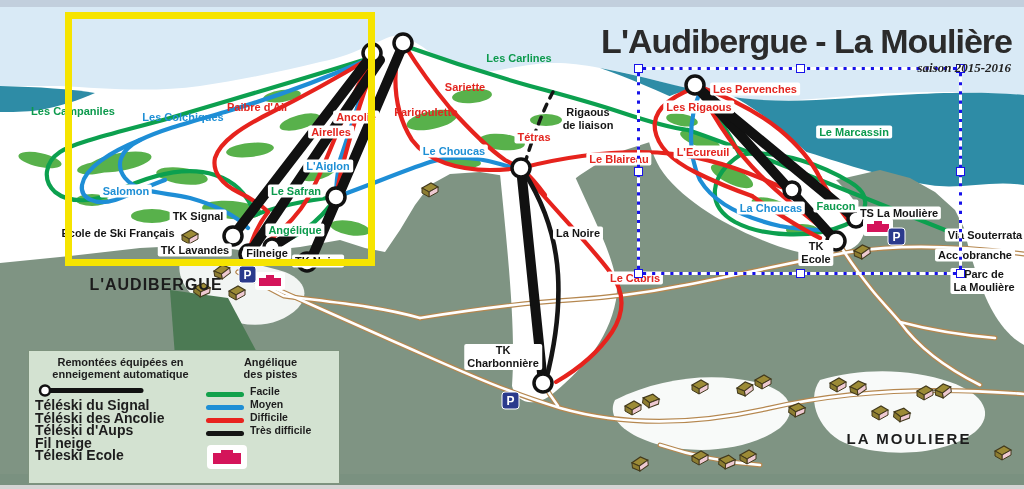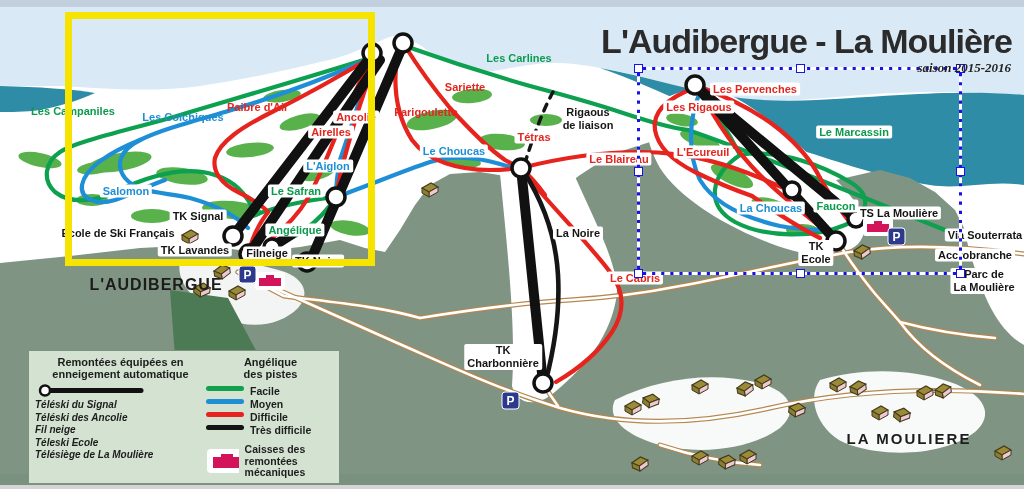--- a/index.html
+++ b/index.html
@@ -43,7 +43,7 @@
   .lg-col2{width:43%;display:flex;flex-direction:column;}
   .lg-h{font-weight:bold;font-size:11px;line-height:12px;text-align:center;}
   .lg-list{font-weight:bold;font-size:10px;line-height:12.6px;margin-top:2px;font-style:italic;}
-  .lg-row{display:flex;align-items:flex-start;gap:6px;margin-top:2px;}
+  .lg-row{display:flex;align-items:flex-end;gap:6px;margin-top:2px;}
   .sw{width:38px;height:5px;border-radius:3px;flex:0 0 auto;}
   .sw1{background:#12a14b;} .sw2{background:#1e8fd5;} .sw3{background:#e8231f;} .sw4{background:#141414;}
   .lg-dif{font-weight:bold;font-size:10.5px;line-height:11px;}

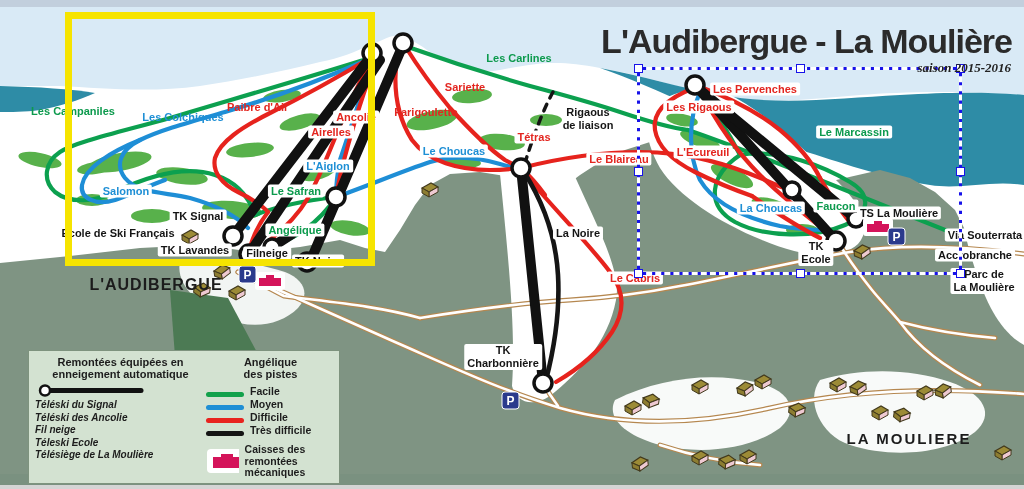--- a/index.html
+++ b/index.html
@@ -42,7 +42,7 @@
   .lg-col1{width:57%;display:flex;flex-direction:column;}
   .lg-col2{width:43%;display:flex;flex-direction:column;}
   .lg-h{font-weight:bold;font-size:11px;line-height:12px;text-align:center;}
-  .lg-list{font-weight:bold;font-size:10px;line-height:12.6px;margin-top:2px;font-style:italic;}
+  .lg-list{font-weight:bold;font-size:14px;line-height:12.6px;margin-top:2px;}
   .lg-row{display:flex;align-items:flex-end;gap:6px;margin-top:2px;}
   .sw{width:38px;height:5px;border-radius:3px;flex:0 0 auto;}
   .sw1{background:#12a14b;} .sw2{background:#1e8fd5;} .sw3{background:#e8231f;} .sw4{background:#141414;}

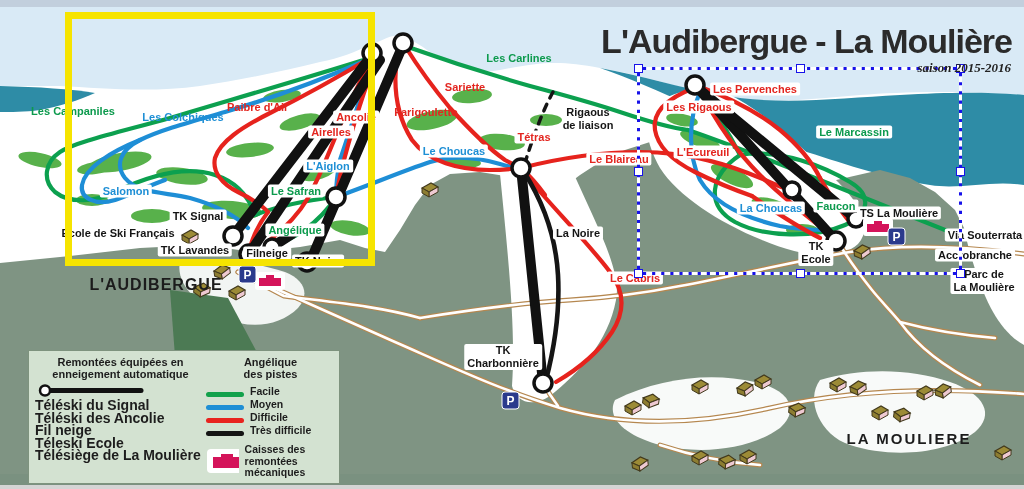--- a/index.html
+++ b/index.html
@@ -331,6 +331,7 @@
       <div class="lg-list">
         <div>Téléski du Signal</div>
         <div>Téléski des Ancolie</div>
+        <div>Téléski d'Aups</div>
         <div>Fil neige</div>
         <div>Téleski Ecole</div>
         <div>Télésiège de La Moulière</div>

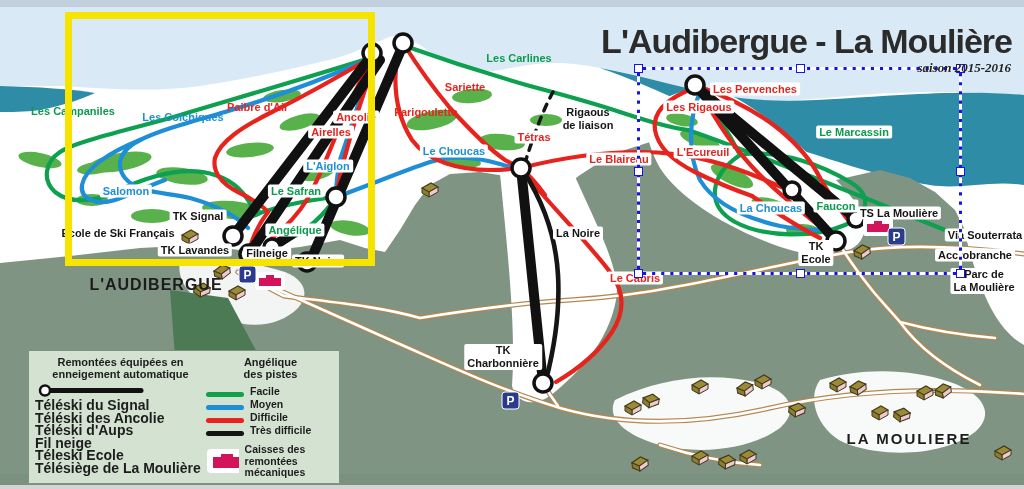--- a/index.html
+++ b/index.html
@@ -362,10 +362,6 @@
           <rect x="1" y="1" width="40" height="24" rx="4" fill="#fff"></rect>
           <path d="M7,9 h8 v-3 h12 v3 h8 v11 h-28 z" fill="#d4145a"></path>
         </svg>
-        <div class="lg-caisse-txt">
-          <div>Caisses des</div>
-          <div>remontées mécaniques</div>
-        </div>
       </div>
     </div>
   </div>

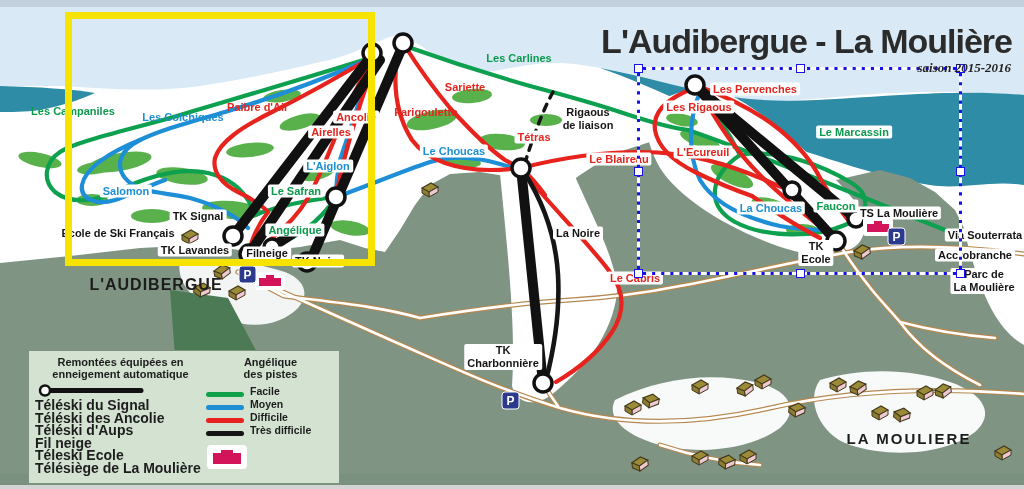--- a/index.html
+++ b/index.html
@@ -334,7 +334,6 @@
         <div>Téléski d'Aups</div>
         <div>Fil neige</div>
         <div>Téleski Ecole</div>
-        <div>Télésiège de La Moulière</div>
       </div>
     </div>
     <div class="lg-col2">

